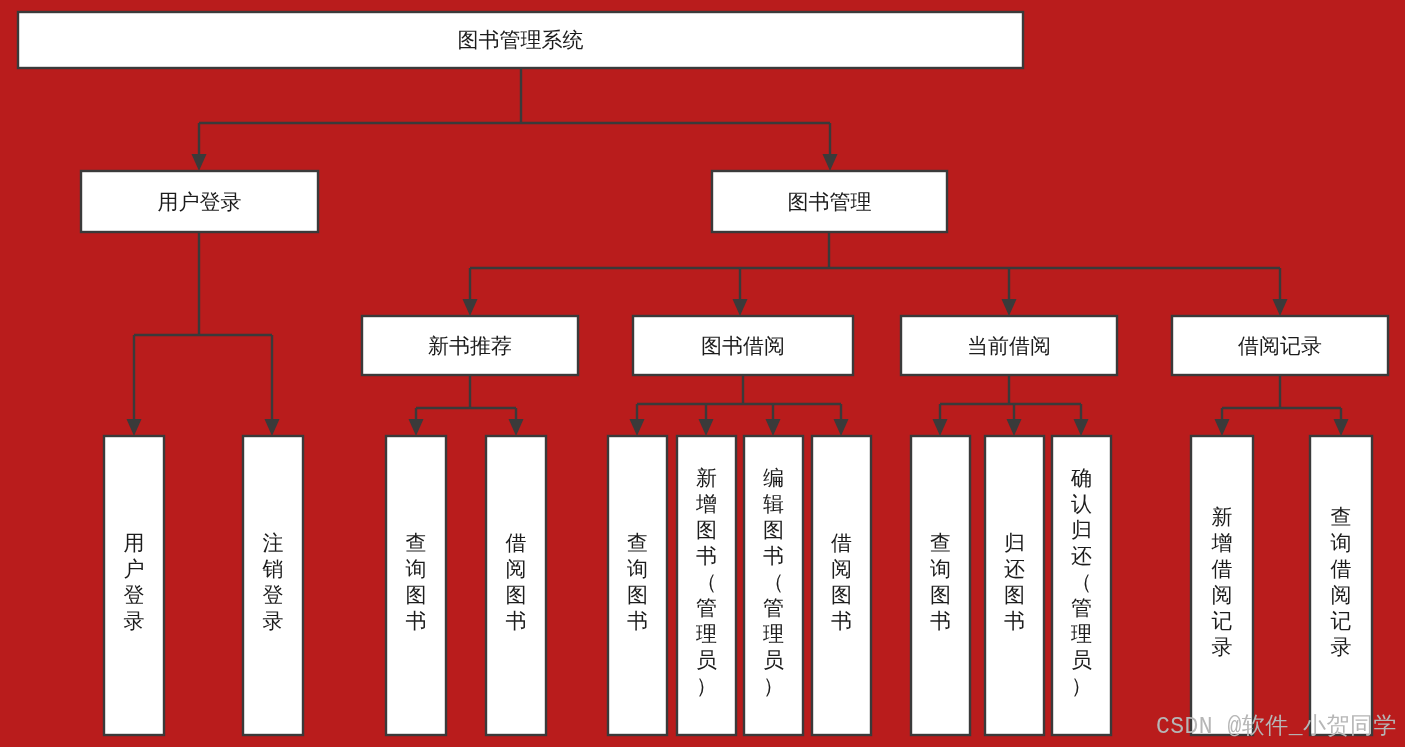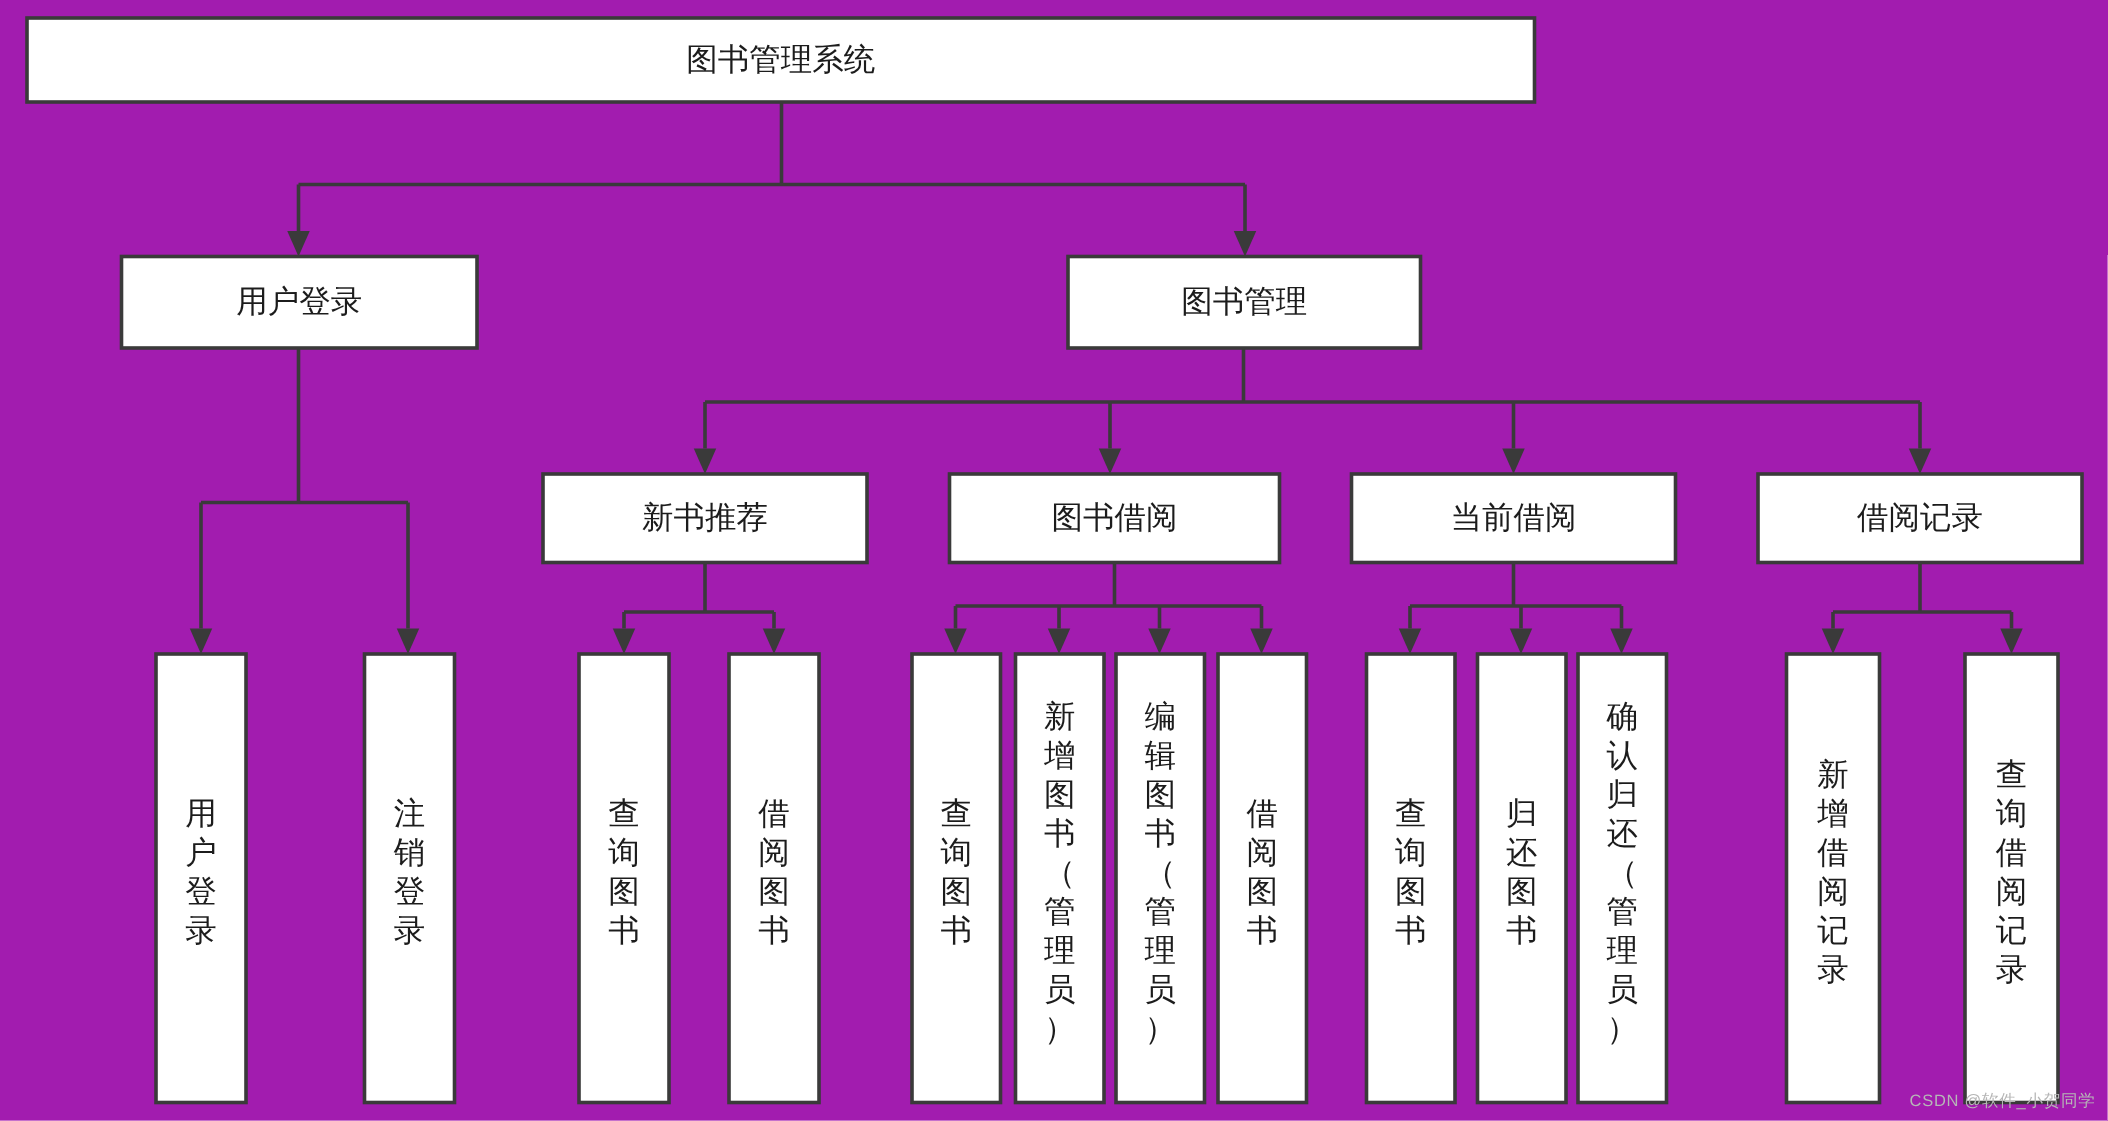--- a/index.html
+++ b/index.html
@@ -17,7 +17,7 @@
     position: relative;
     width: 1405px;
     height: 747px;
-    background: #a21caf;
+    background: #b91c1c;
   }
   svg.flow {
     position: absolute;

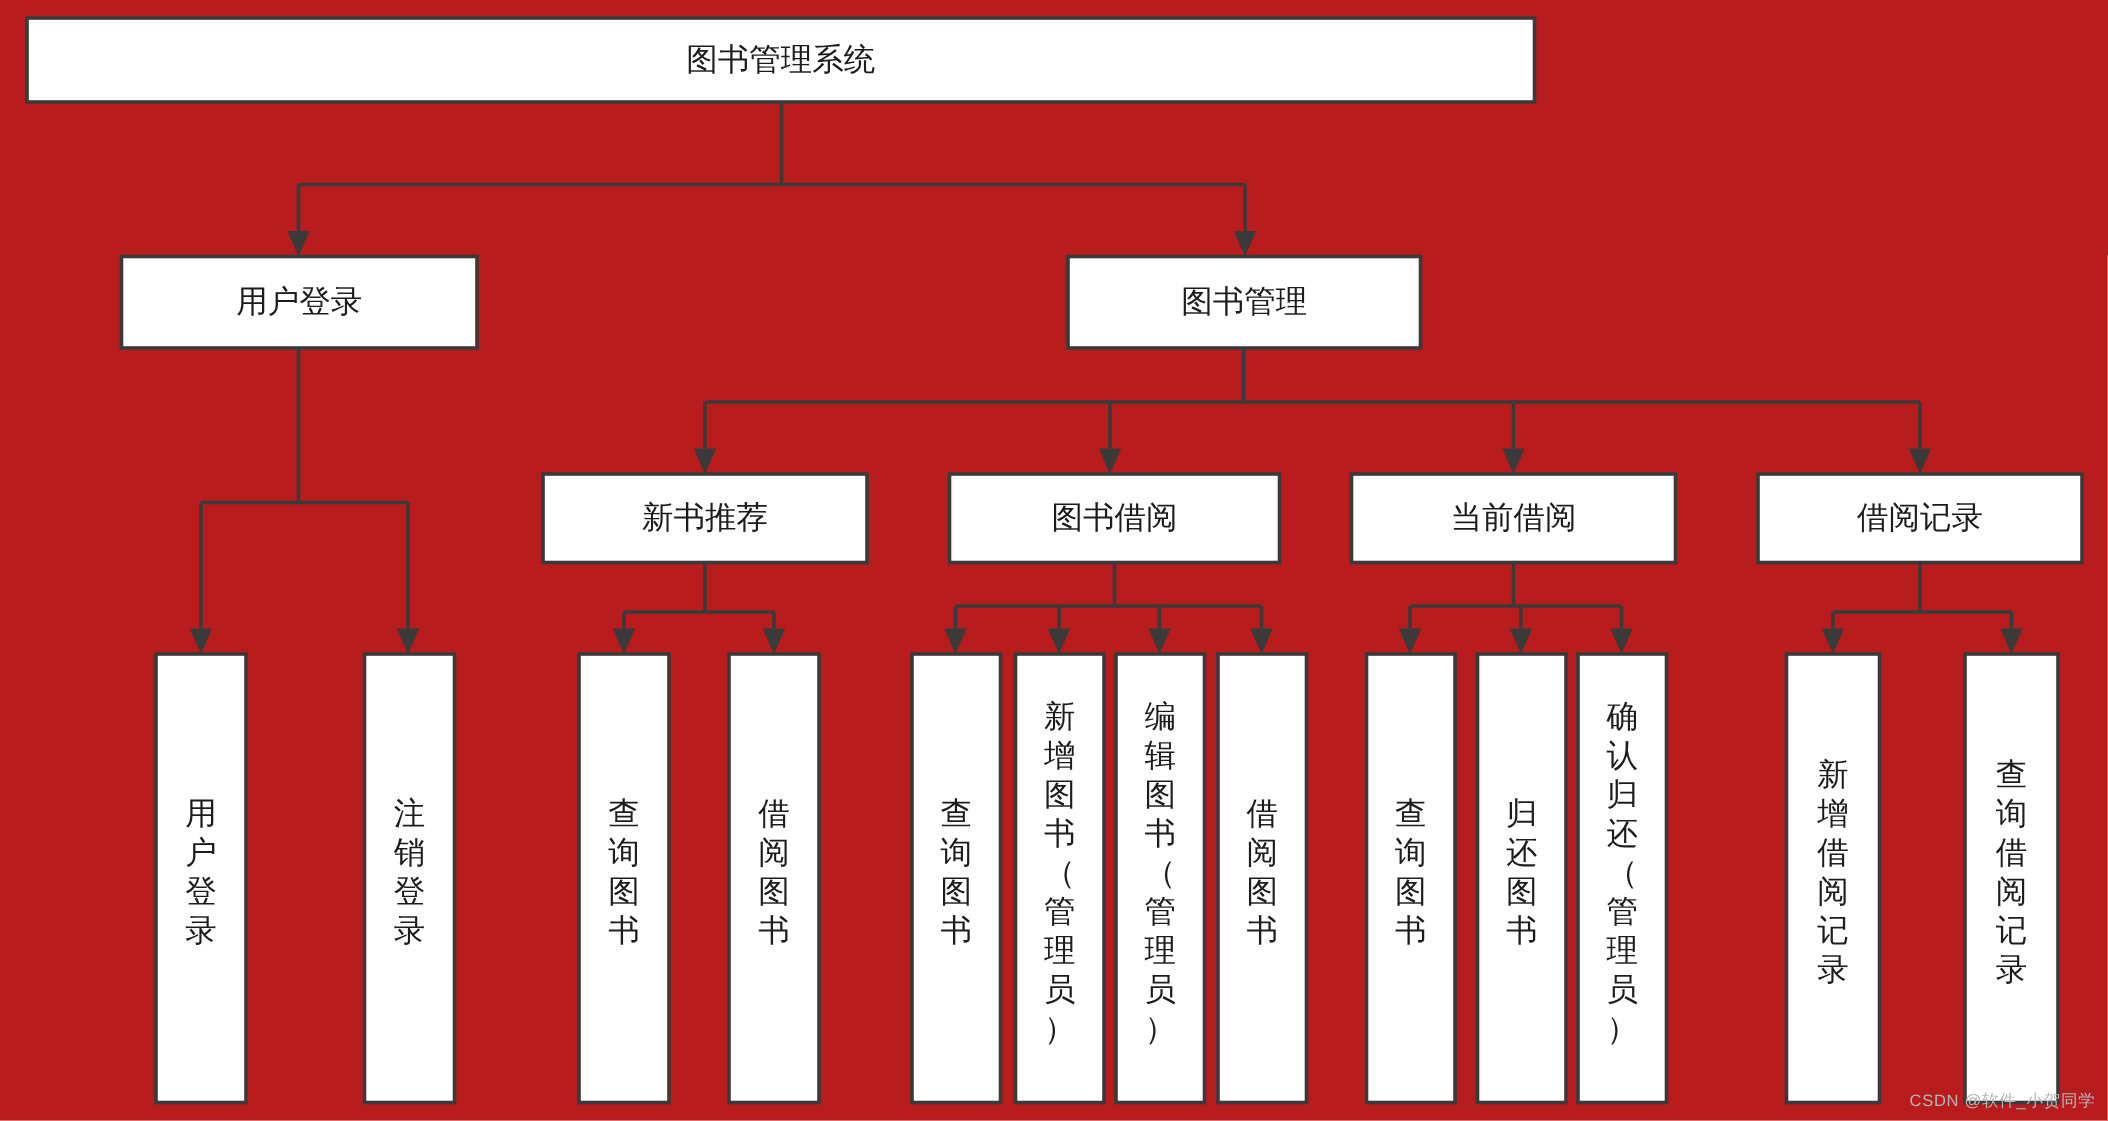--- a/index.html
+++ b/index.html
@@ -59,8 +59,8 @@
     position: absolute;
     right: 8px;
     bottom: 6px;
-    font-family: Liberation Sans, sans-serif;
-    font-size: 11px;
+    font-family: Liberation Mono, monospace;
+    font-size: 23px;
     color: #b6b6b6;
     letter-spacing: 0.5px;
     white-space: nowrap;

